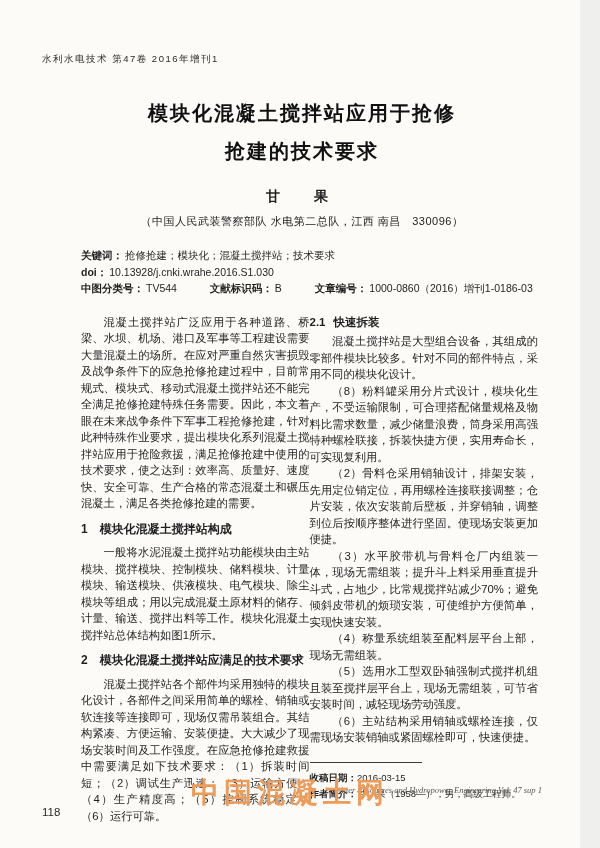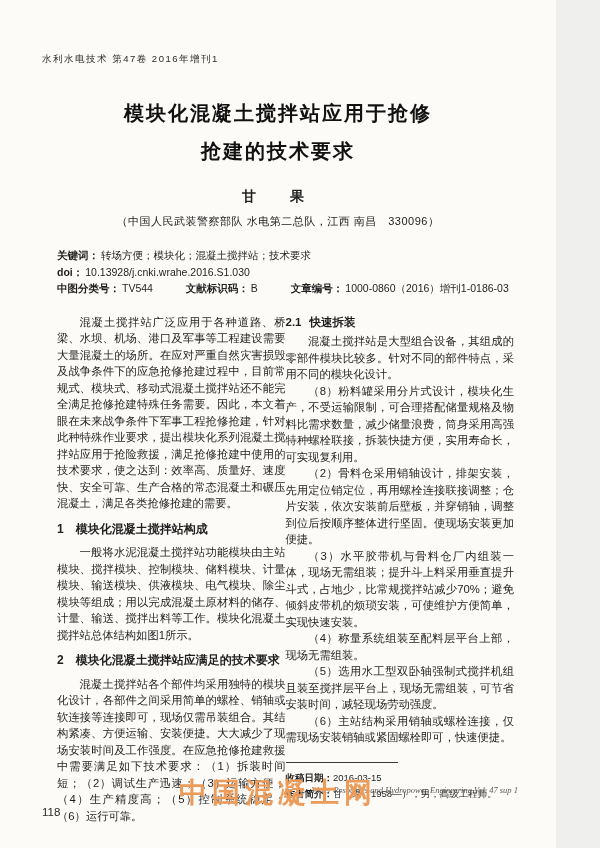--- a/index.html
+++ b/index.html
@@ -14,6 +14,7 @@
     background:#fcfbf8;
     color:#1f1f1f;
     overflow:hidden;
+    padding-left:24px;
   }
   .journal-header {
     position:absolute; top:53px; left:42px;

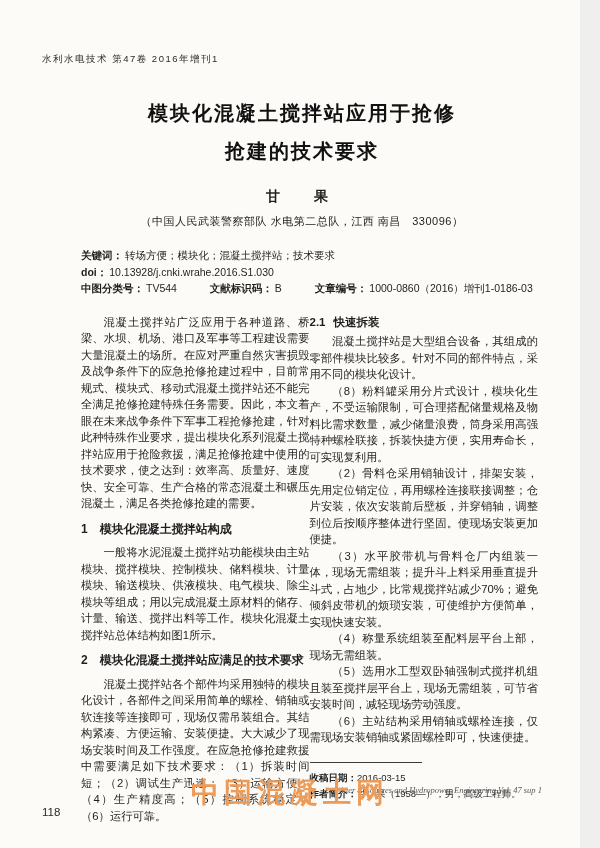--- a/index.html
+++ b/index.html
@@ -110,7 +110,7 @@
 
   <div class="meta">
     <div class="meta-row">
-      <span class="lbl">关键词：</span><span>转场方便；模块化；混凝土搅拌站；技术要求</span>
+      <span class="lbl">关键词：</span><span>抢修抢建；模块化；混凝土搅拌站；技术要求</span>
     </div>
     <div class="meta-row">
       <span class="lbl">doi：</span><span>10.13928/j.cnki.wrahe.2016.S1.030</span>

